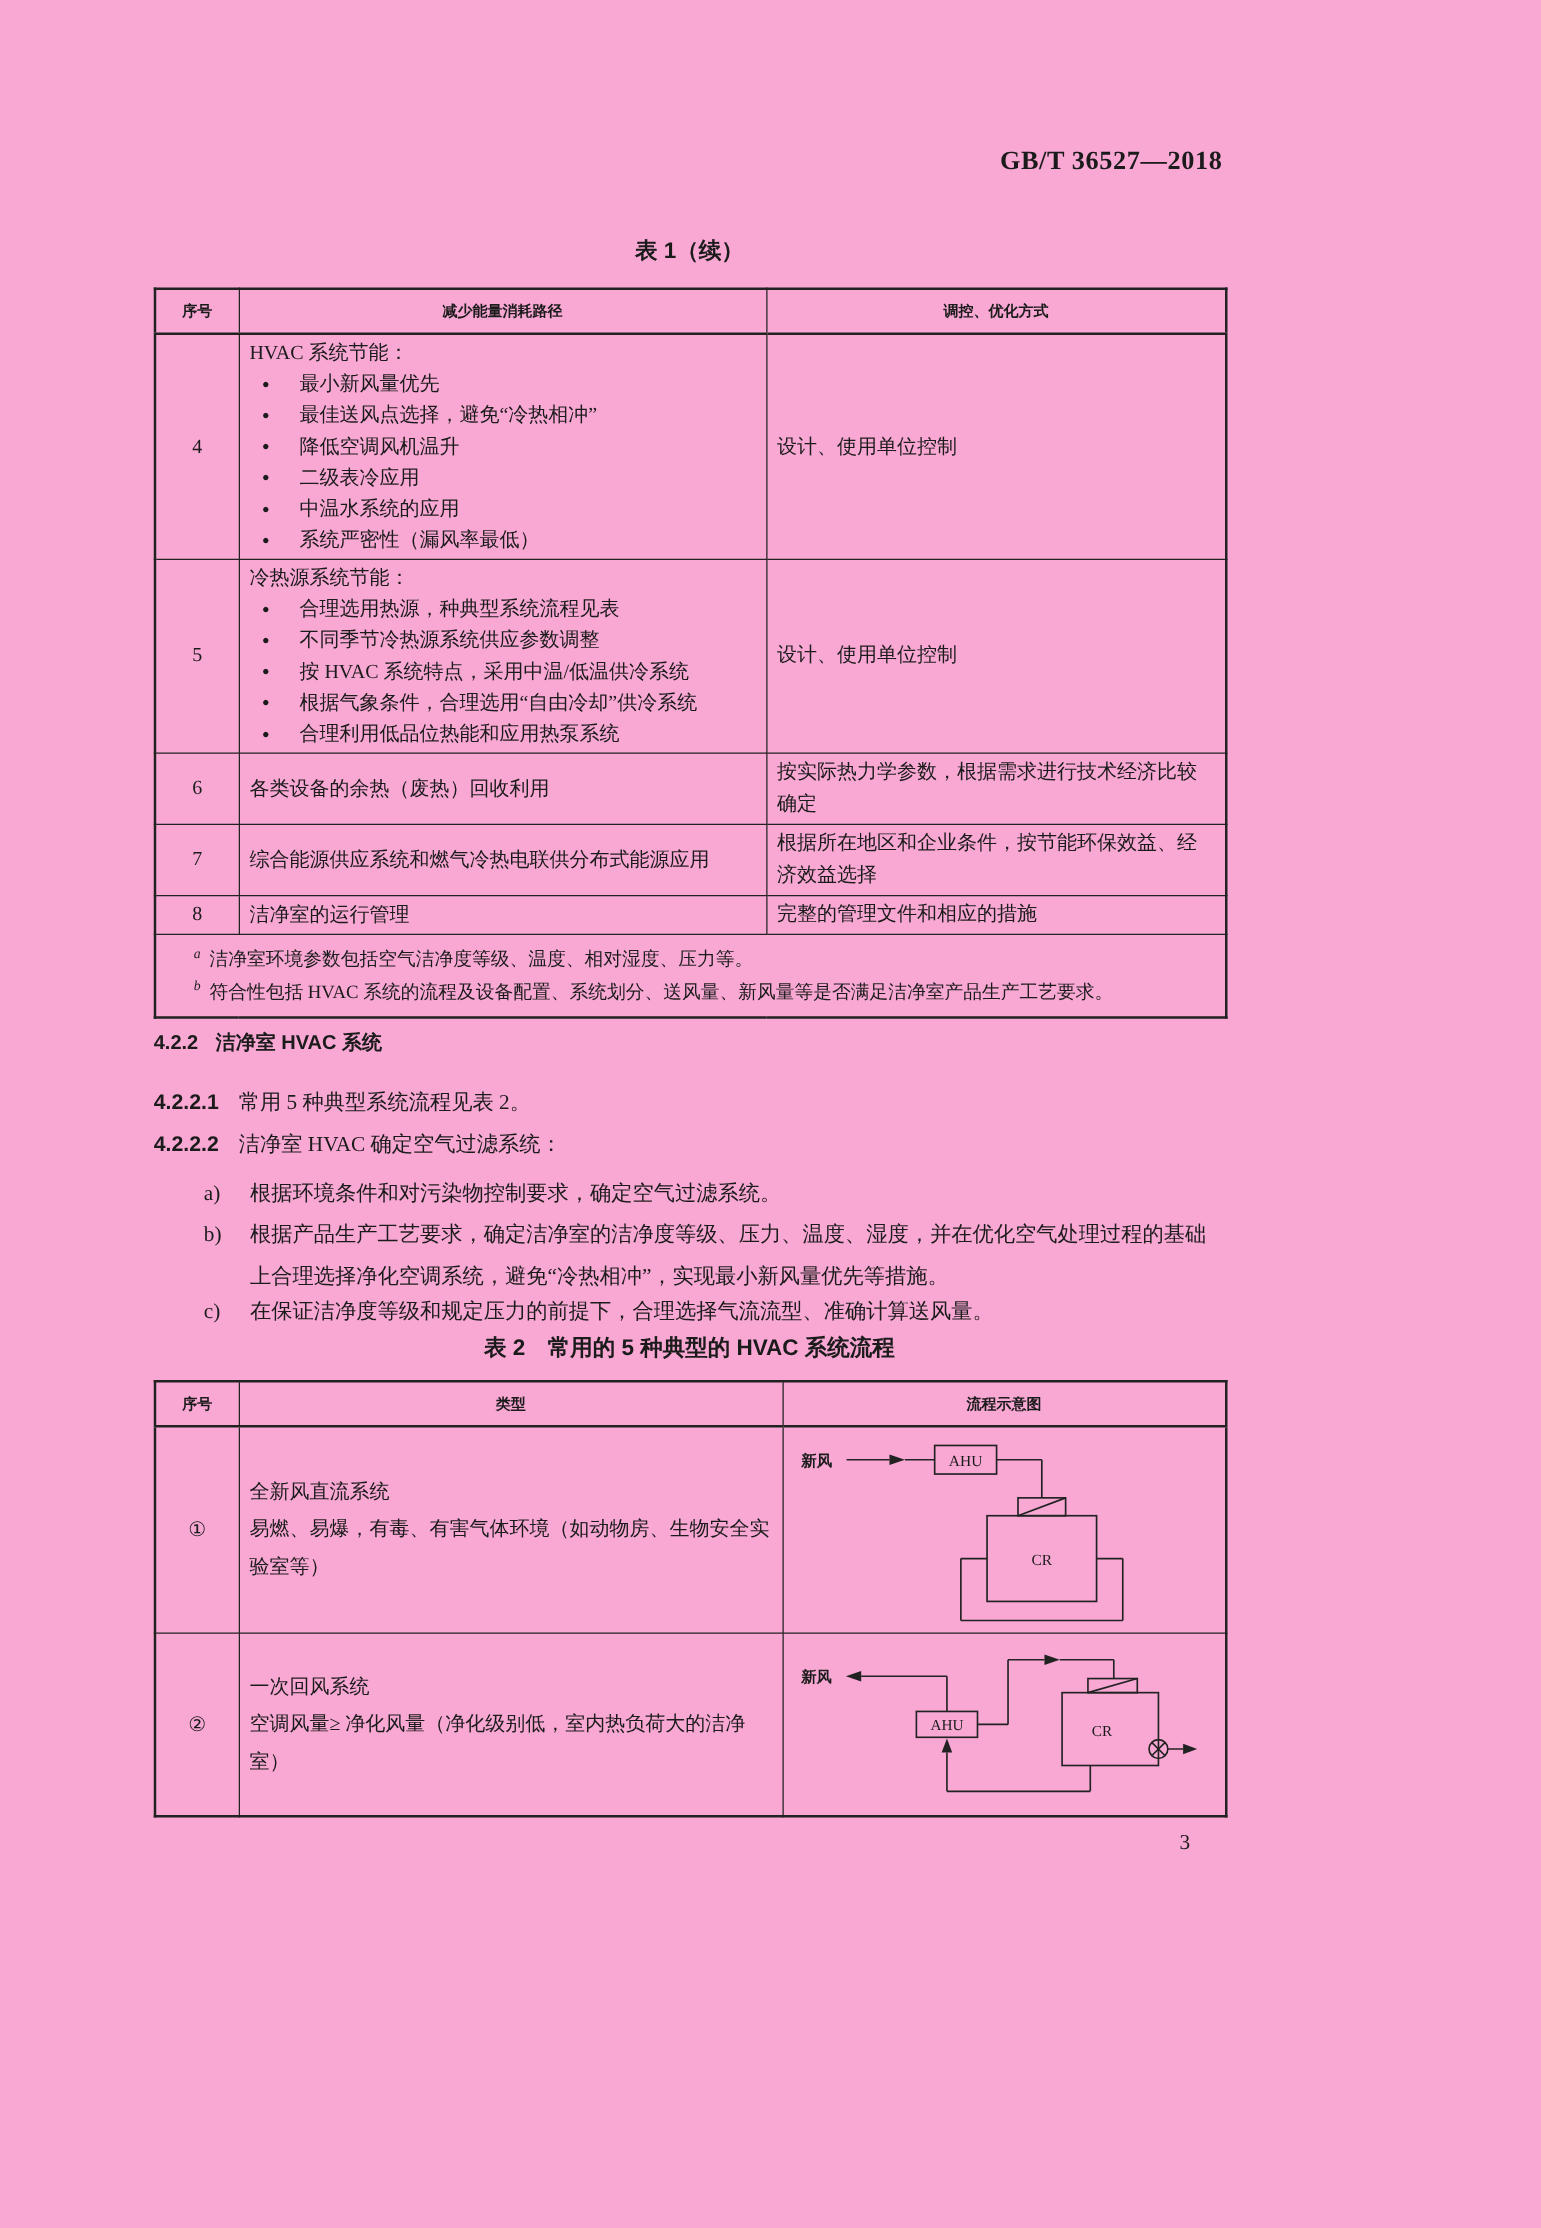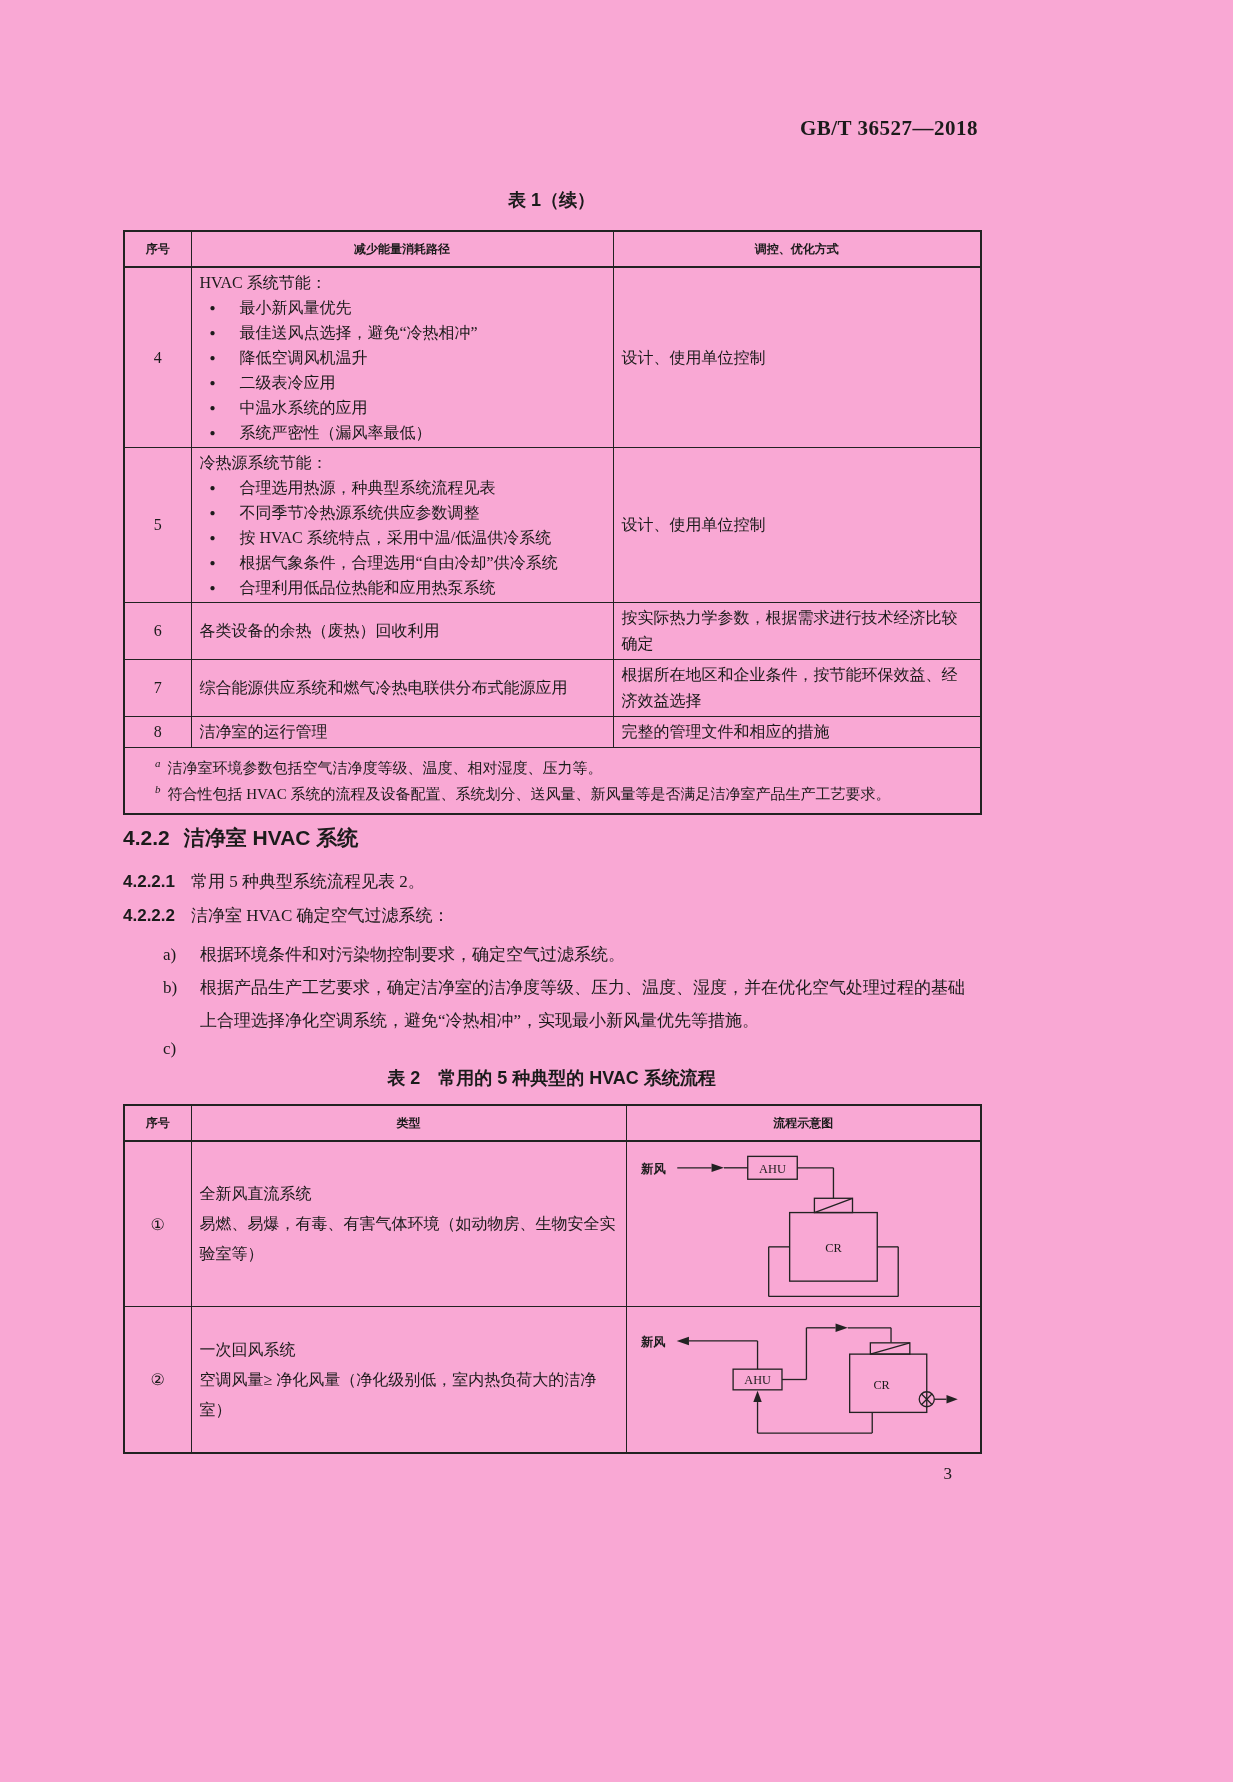--- a/index.html
+++ b/index.html
@@ -50,7 +50,7 @@
 
   .sec{position:absolute;left:0;font-size:17px;}
   .sec .hnum{font-weight:bold;margin-right:16px;font-family:"Liberation Sans","DejaVu Sans",sans-serif;}
-  .h422{top:824px;font-weight:bold;font-size:21px;
+  .h422{top:824px;font-weight:bold;font-size:16px;
     font-family:"Liberation Sans","DejaVu Sans",sans-serif;}
   .h422 .hnum{margin-right:14px;}
   .p4221{top:870px;}

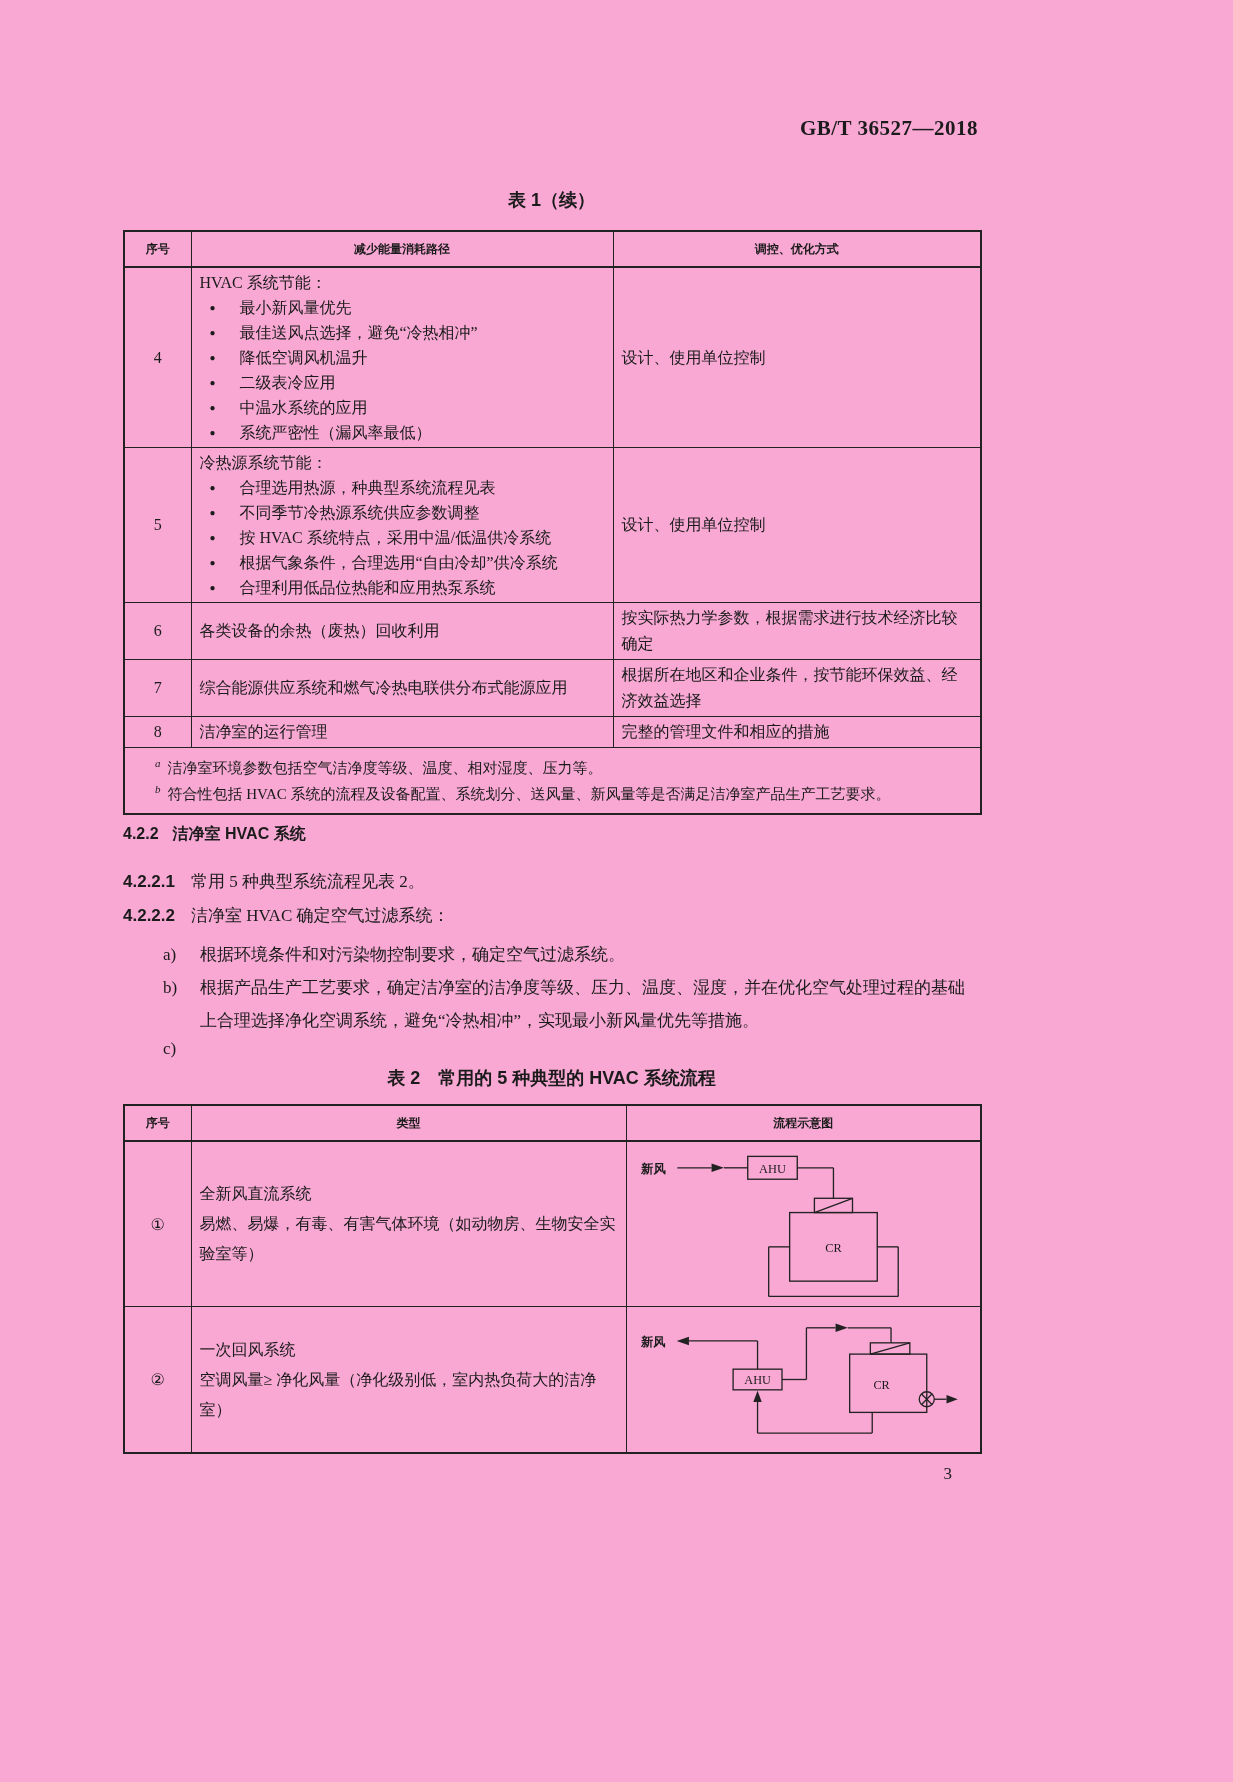--- a/index.html
+++ b/index.html
@@ -168,7 +168,7 @@
       <span class="lbl">b)</span><span>根据产品生产工艺要求，确定洁净室的洁净度等级、压力、温度、湿度，并在优化空气处理过程的基础上合理选择净化空调系统，避免“冷热相冲”，实现最小新风量优先等措施。</span>
     </div>
     <div class="list-item item-c">
-      <span class="lbl">c)</span>
+      <span class="lbl">c)</span><span>在保证洁净度等级和规定压力的前提下，合理选择气流流型、准确计算送风量。</span>
     </div>
 
     <div class="tbl-title t2-title">表 2　常用的 5 种典型的 HVAC 系统流程</div>

